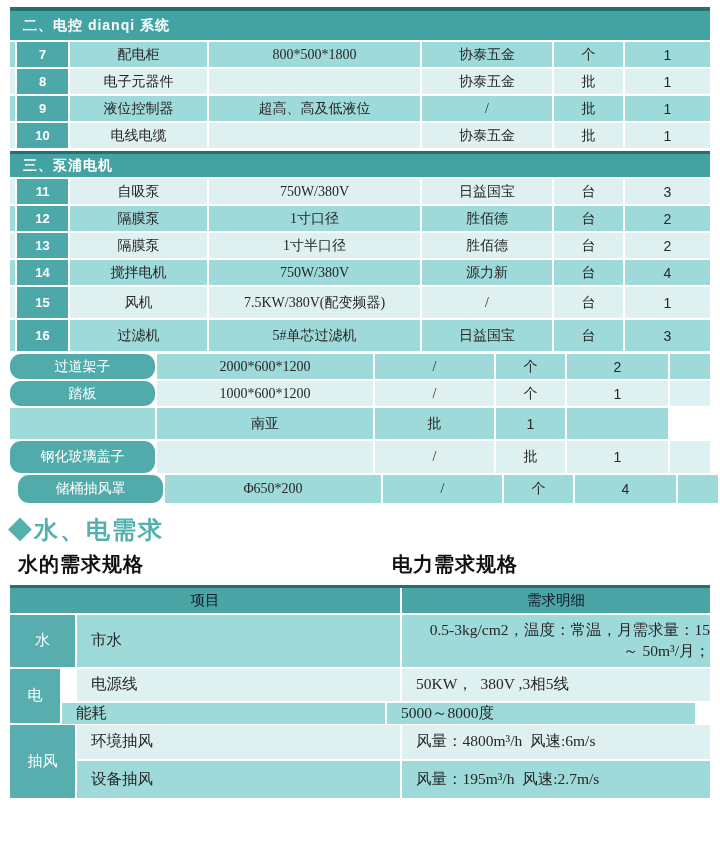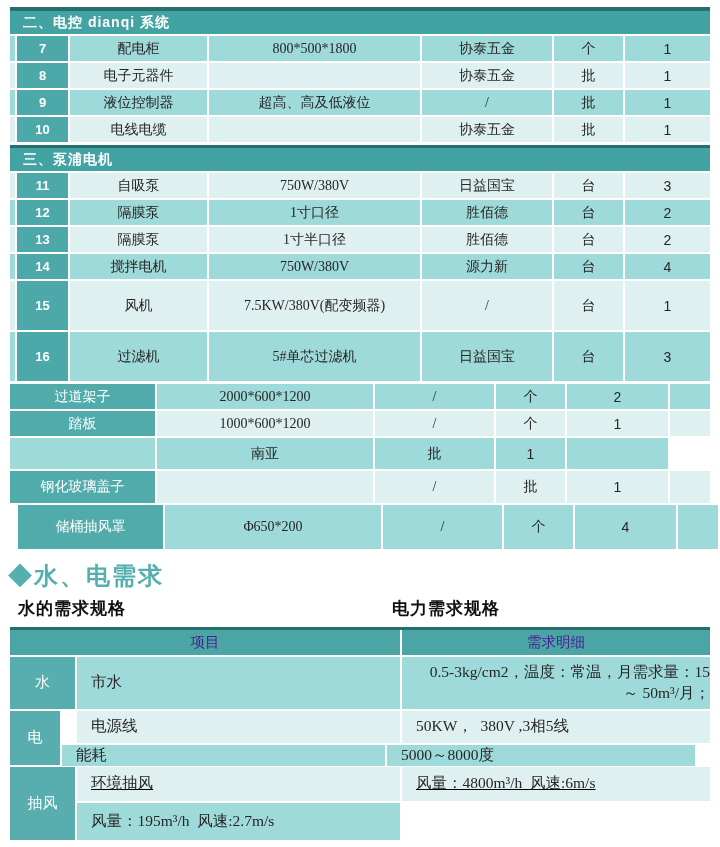--- a/index.html
+++ b/index.html
@@ -24,7 +24,7 @@
   .section{width:700px;}
   .section + .section{margin-top:3px;}
   .sec-header{
-    box-sizing:border-box;height:27px;background:var(--header-bar);
+    box-sizing:border-box;height:33px;background:var(--header-bar);
     border-top:4px solid var(--dark-border);
     color:#fff;font-weight:bold;font-size:14px;letter-spacing:1px;
     display:flex;align-items:center;padding-left:13px;margin-bottom:2px;

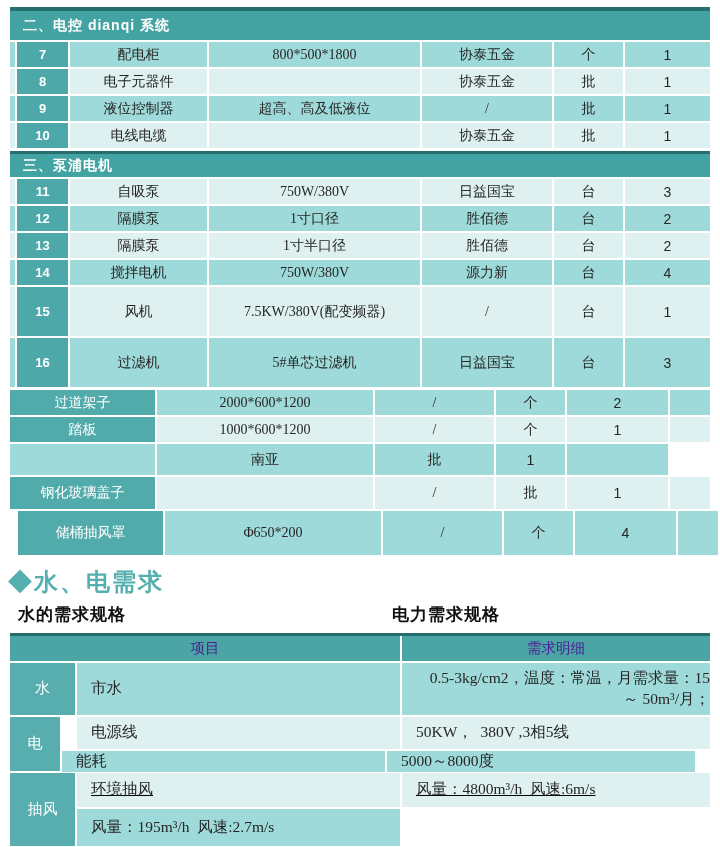--- a/index.html
+++ b/index.html
@@ -34,7 +34,7 @@
   .row-a{display:grid;grid-template-columns:5px 51px 137px 211px 130px 69px 85px;column-gap:2px;height:25px;}
   .row-b{display:grid;grid-template-columns:145px 216px 119px 69px 101px 40px;column-gap:2px;height:25px;}
   
-  #sec-1 .rows > :nth-child(5),#sec-1 .rows > :nth-child(6){height:49px;}
+  #sec-1 .rows > :nth-child(5),#sec-1 .rows > :nth-child(6){height:31px;}
   #sec-2 .rows > :nth-child(3){height:31px;}
   #sec-2 .rows > :nth-child(4){height:32px;}
   #sec-2 .rows > :nth-child(5){height:44px;padding-left:8px;}

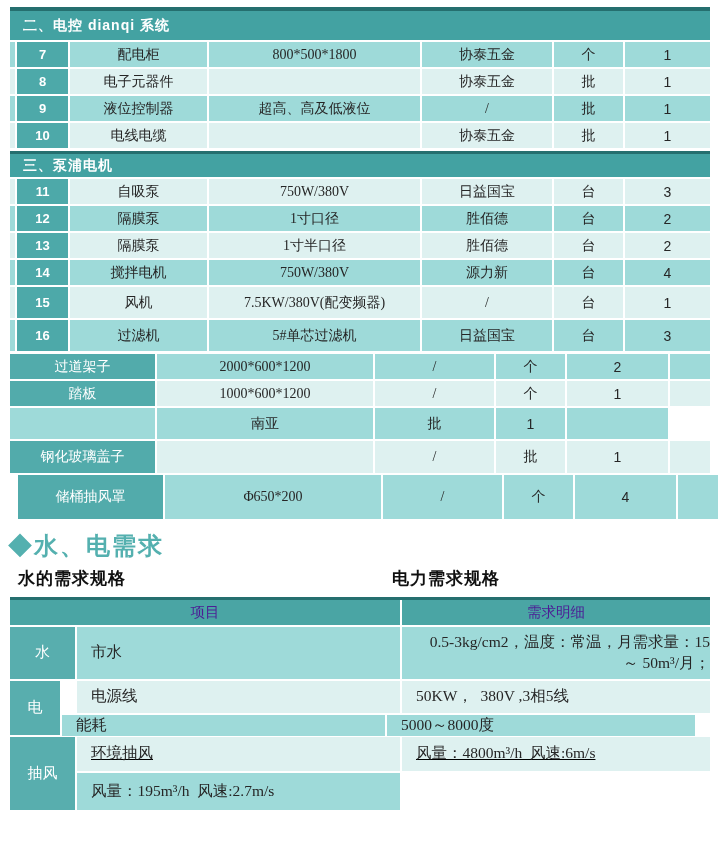--- a/index.html
+++ b/index.html
@@ -44,7 +44,7 @@
   .shade-light{background:var(--row-light);}
   .cell-num{background:var(--num-cell);color:#fff;font-family:"Liberation Sans",sans-serif;
             font-weight:bold;font-size:13px;}
-  .cell-label{background:var(--label-cell);color:#fff;font-size:14px;}
+  .cell-label{background:var(--label-cell);color:#fff;font-size:14px;border-radius:11px;}
   .cell-qty{font-family:"Liberation Sans",sans-serif;font-size:14px;}
   
   .heading{

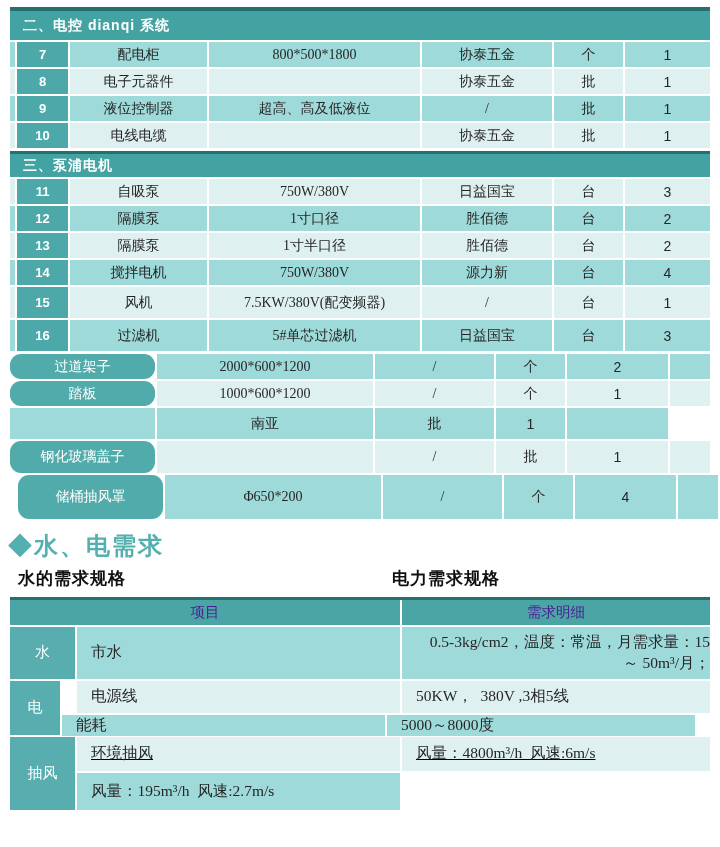--- a/index.html
+++ b/index.html
@@ -37,7 +37,7 @@
   #sec-1 .rows > :nth-child(5),#sec-1 .rows > :nth-child(6){height:31px;}
   #sec-2 .rows > :nth-child(3){height:31px;}
   #sec-2 .rows > :nth-child(4){height:32px;}
-  #sec-2 .rows > :nth-child(5){height:44px;padding-left:8px;}
+  #sec-2 .rows > :nth-child(5){height:28px;padding-left:8px;}
   .c{display:flex;align-items:center;justify-content:center;
      font-family:"Liberation Serif",serif;font-size:14px;color:var(--ink);}
   .shade-medium{background:var(--row-medium);}

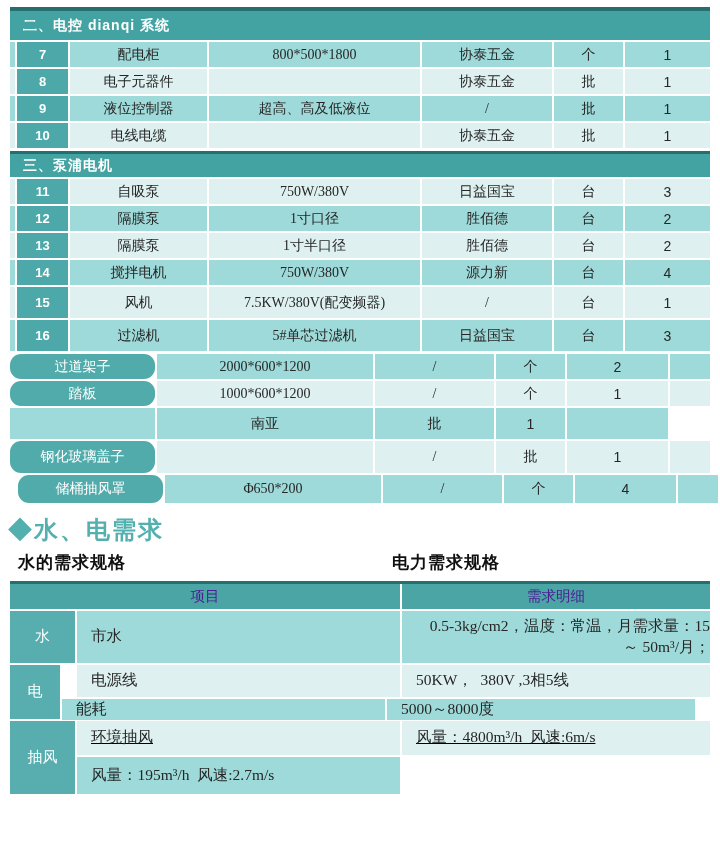--- a/index.html
+++ b/index.html
@@ -52,7 +52,7 @@
     font-weight:bold;font-size:24px;letter-spacing:2px;line-height:1.15;
   }
   .subheads{display:flex;margin-top:7px;margin-bottom:7px;}
-  .subhead{font-weight:bold;font-size:17px;color:#101010;letter-spacing:1px;}
+  .subhead{font-weight:bold;font-size:20px;color:#101010;letter-spacing:1px;}
   .subhead-left{width:382px;padding-left:8px;box-sizing:border-box;}
   
   .req{width:700px;}

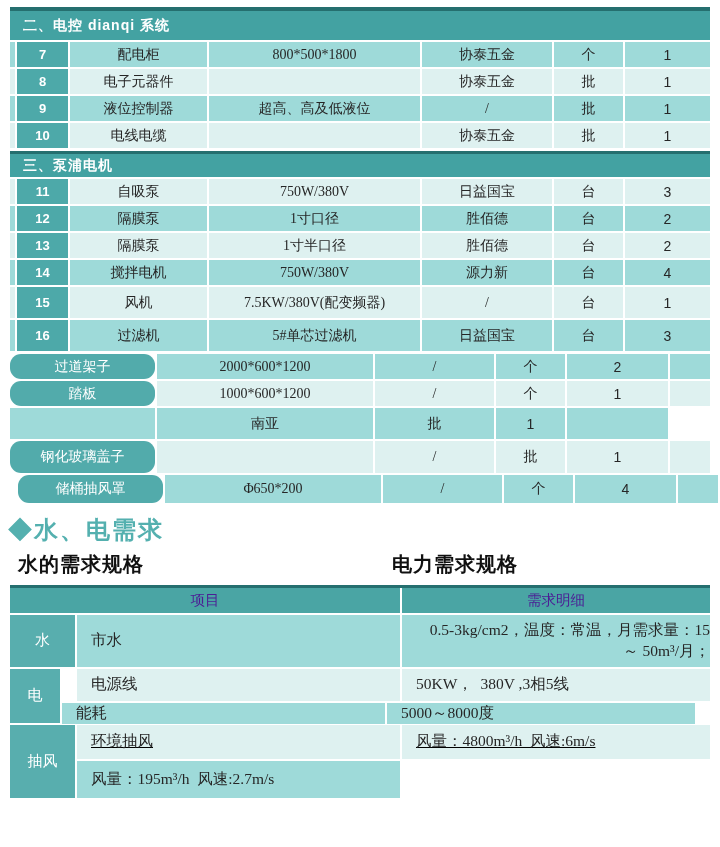--- a/index.html
+++ b/index.html
@@ -58,7 +58,7 @@
   .req{width:700px;}
   .req-header{display:grid;grid-template-columns:390px 308px;column-gap:2px;
               border-top:3px solid var(--dark-border);margin-bottom:2px;}
-  .req-header .c{height:25px;background:var(--req-header);color:#4c1d95;font-size:14.5px;}
+  .req-header .c{height:25px;background:var(--req-header);color:#0f172a;font-size:14.5px;}
   .req-groups{display:flex;flex-direction:column;gap:2px;}
   .group{display:flex;gap:2px;}
   .group-label{width:65px;background:var(--req-label);color:#fff;

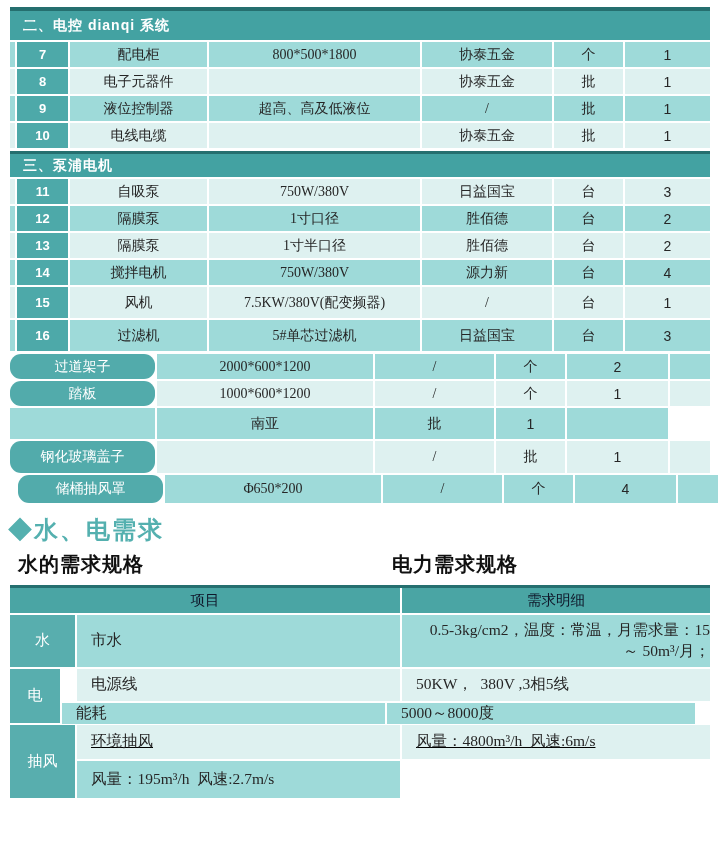--- a/index.html
+++ b/index.html
@@ -73,7 +73,7 @@
   #group-0 .req-row{height:52px;text-align:right;}
   #group-1 .req-row:nth-child(1){height:32px;padding-left:15px;}
   #group-1 .req-row:nth-child(2){height:20px;}
-  #group-2 .req-row:nth-child(1){height:34px;text-decoration:underline;}
+  #group-2 .req-row:nth-child(1){height:34px;}
   #group-2 .req-row:nth-child(2){height:37px;}
 </style>
 </head>

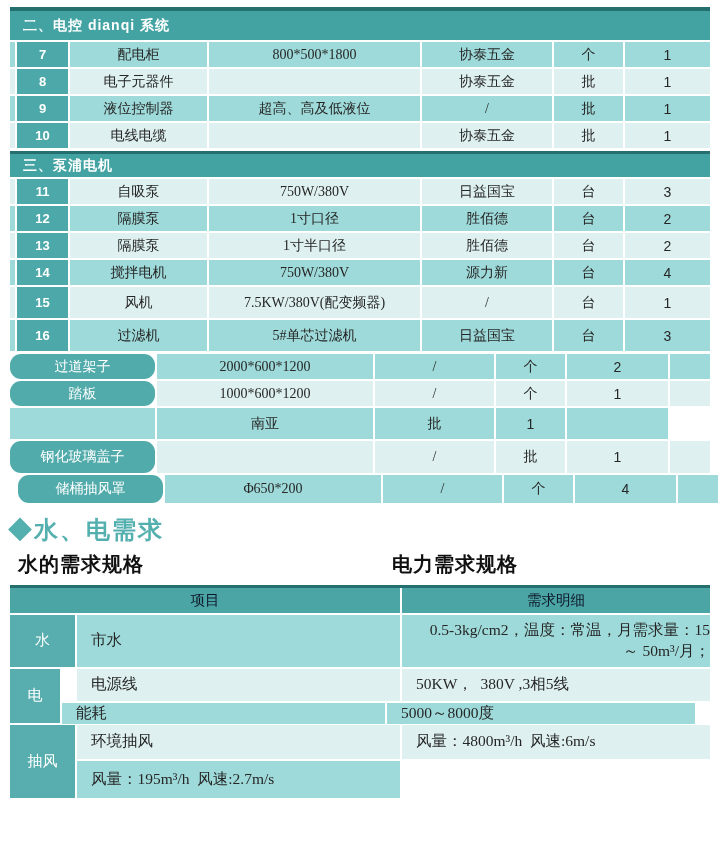--- a/index.html
+++ b/index.html
@@ -278,6 +278,7 @@
               </div>
             </div>
             <div class="req-row">
+              <div class="req-item shade-medium">设备抽风</div>
               <div class="req-detail shade-medium">
                 <span>风量：195m³/h  风速:2.7m/s</span>
               </div>

